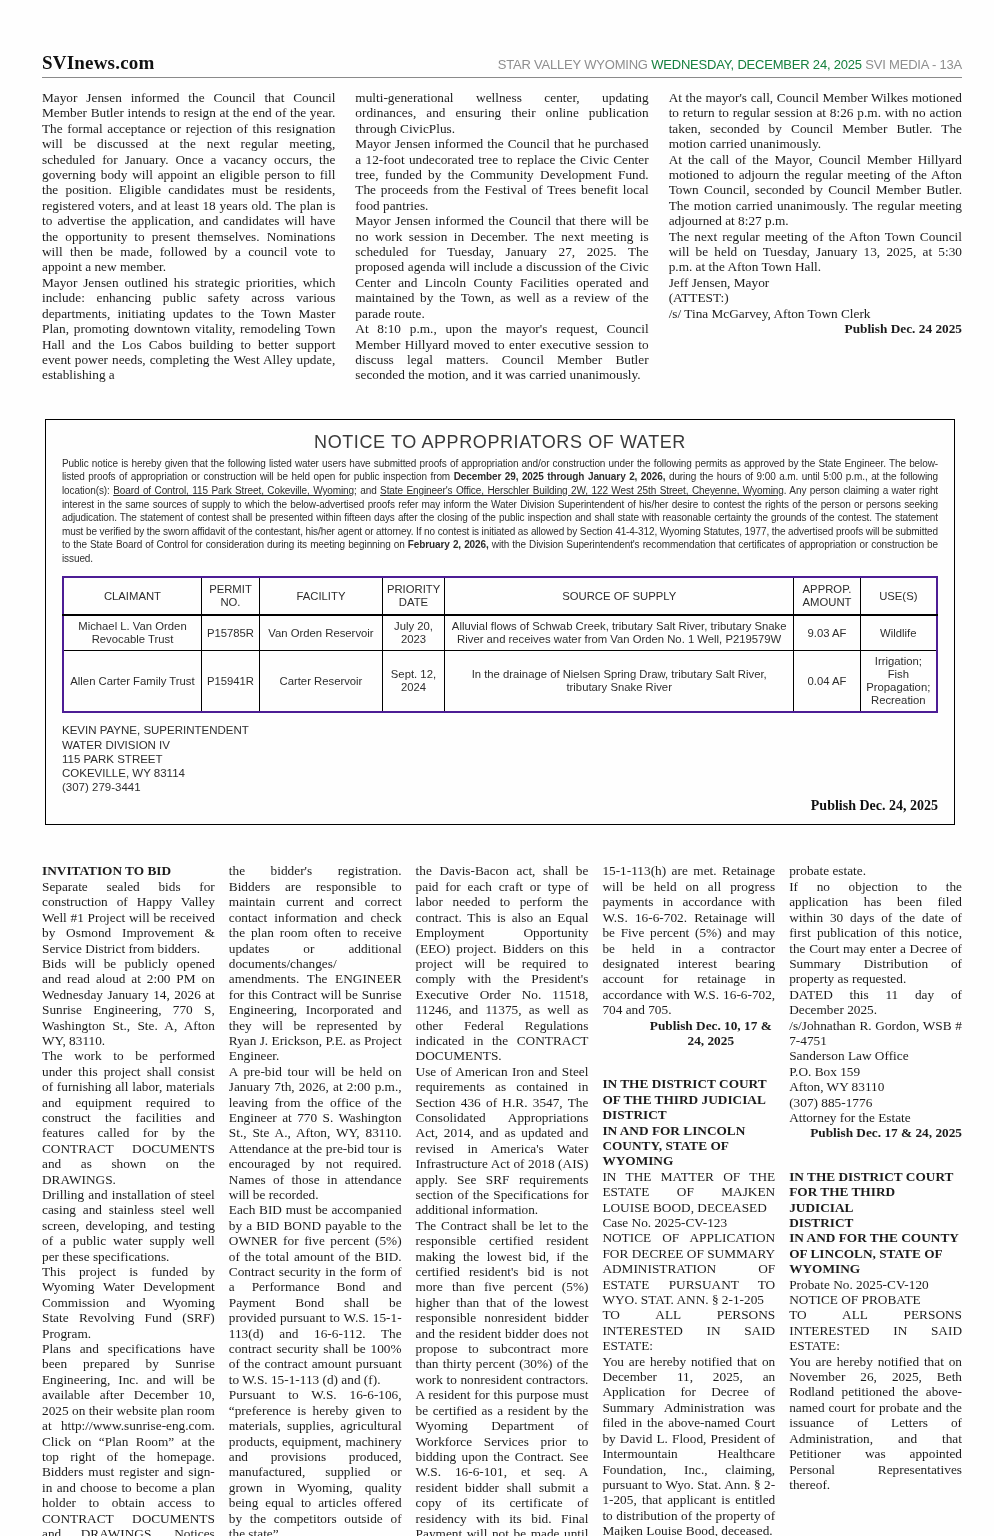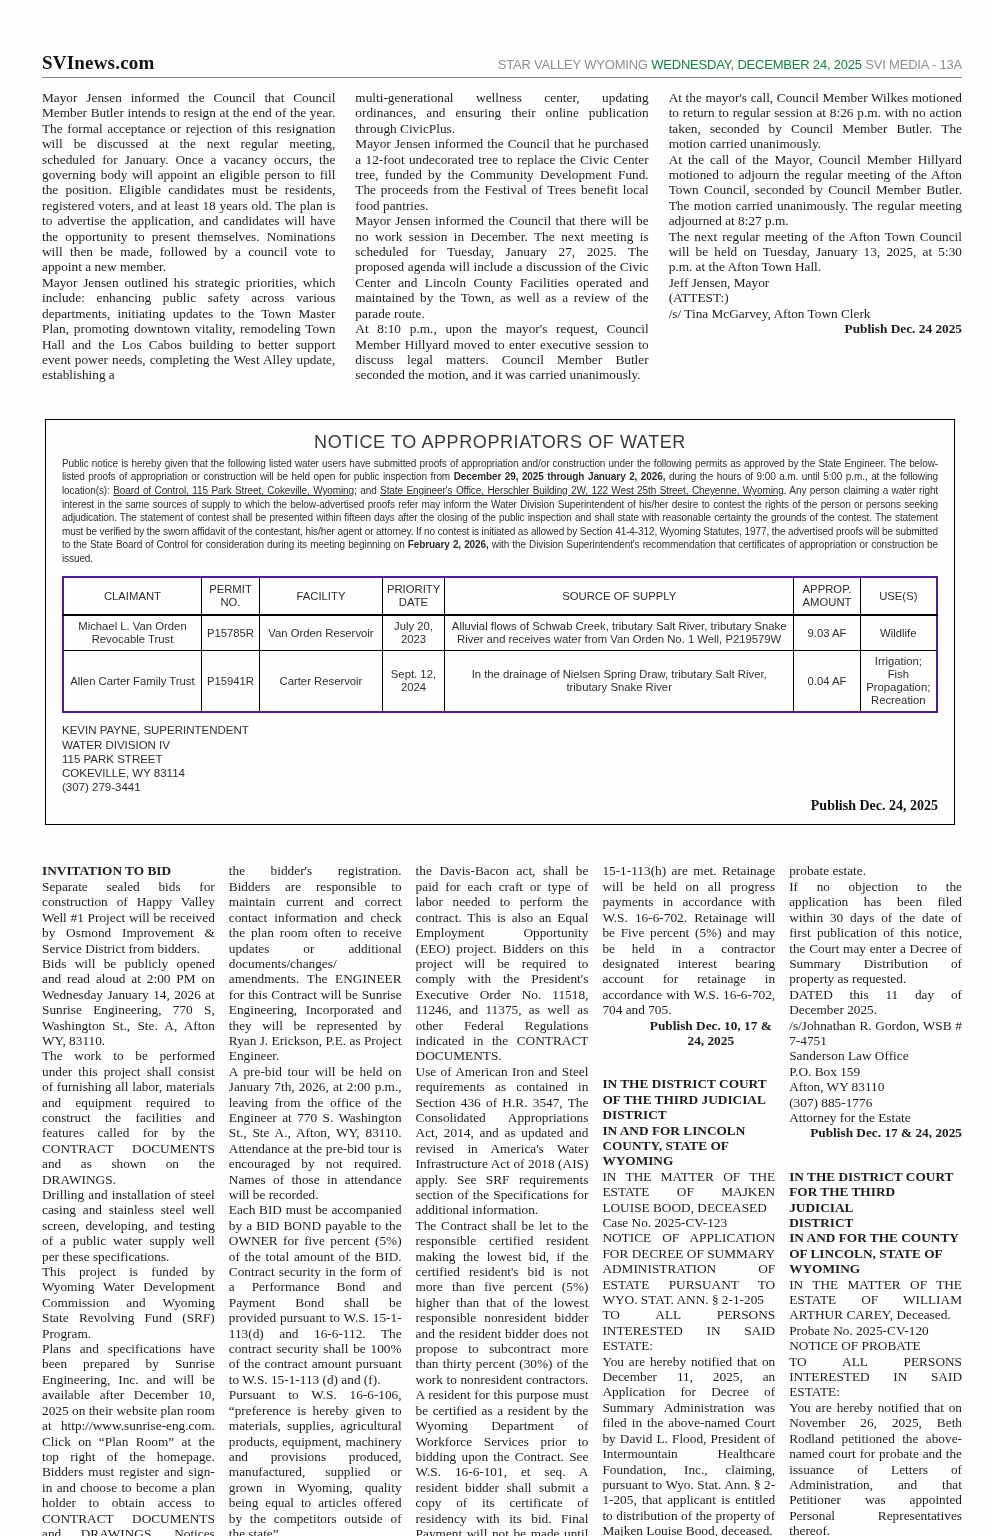--- a/index.html
+++ b/index.html
@@ -181,7 +181,6 @@
 IN AND FOR THE COUNTY
 OF LINCOLN, STATE OF
 WYOMING</div>
-      <div class="blk-para">IN THE MATTER OF THE ESTATE OF WILLIAM ARTHUR CAREY, Deceased.</div>
       <div class="blk-line">Probate No. 2025-CV-120</div>
       <div class="blk-line">NOTICE OF PROBATE</div>
       <div class="blk-para">TO ALL PERSONS INTERESTED IN SAID ESTATE:</div>

